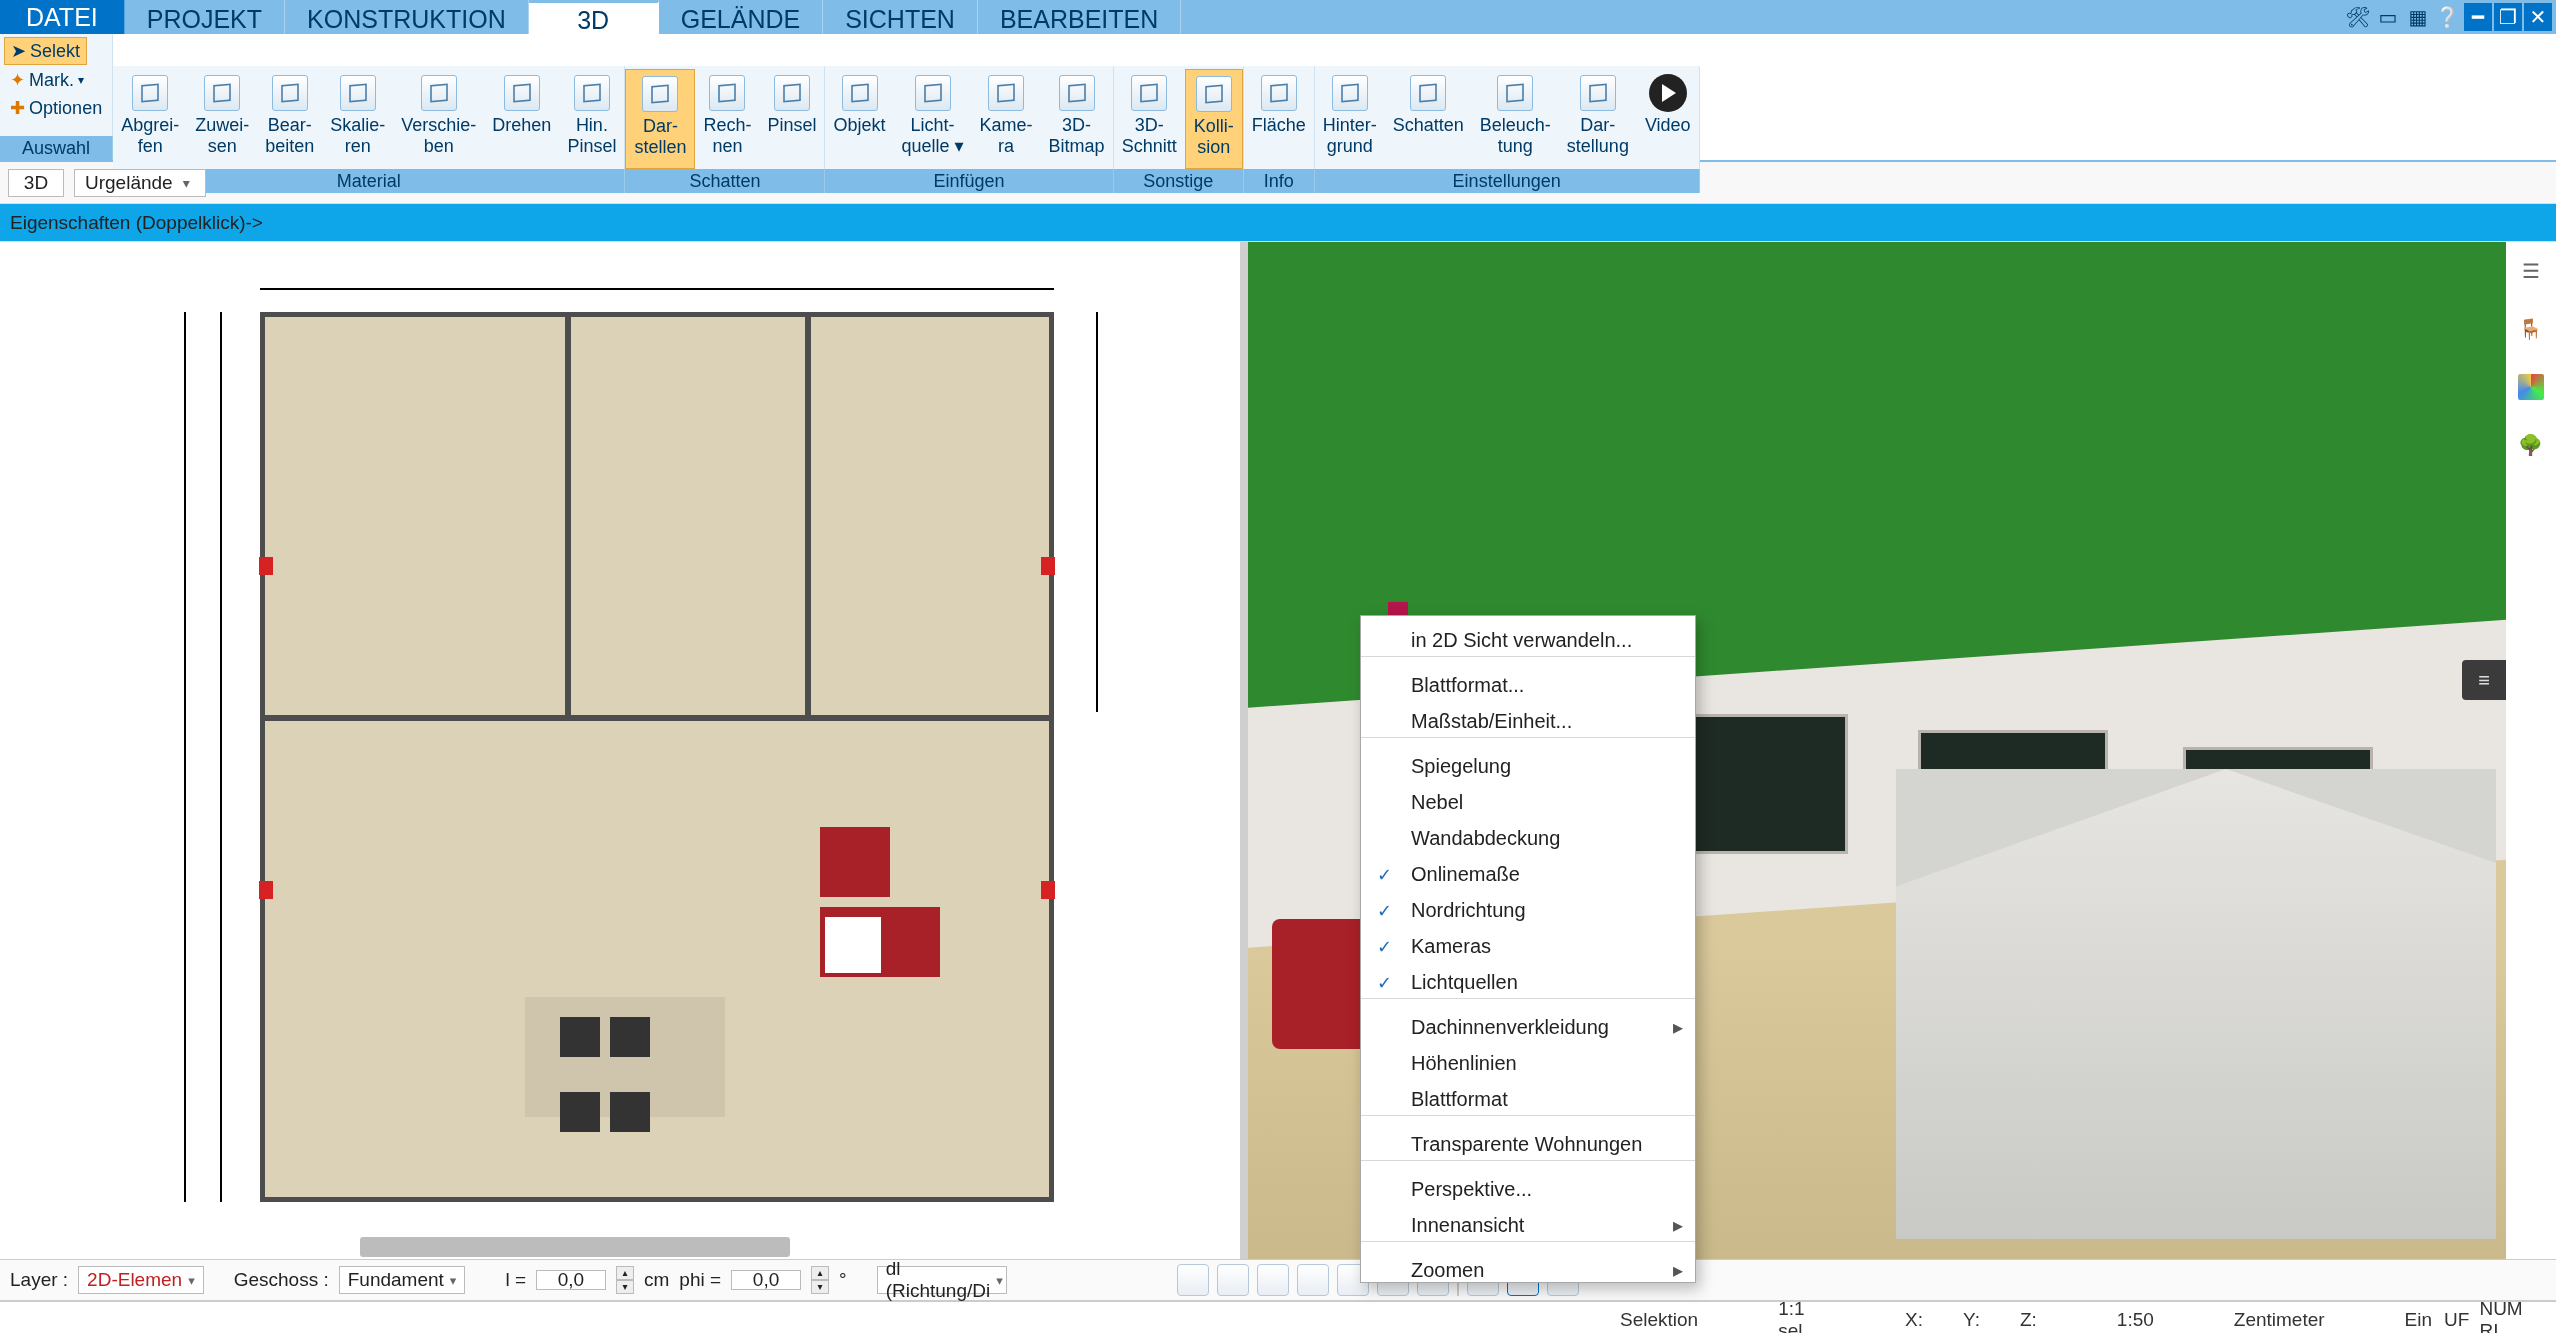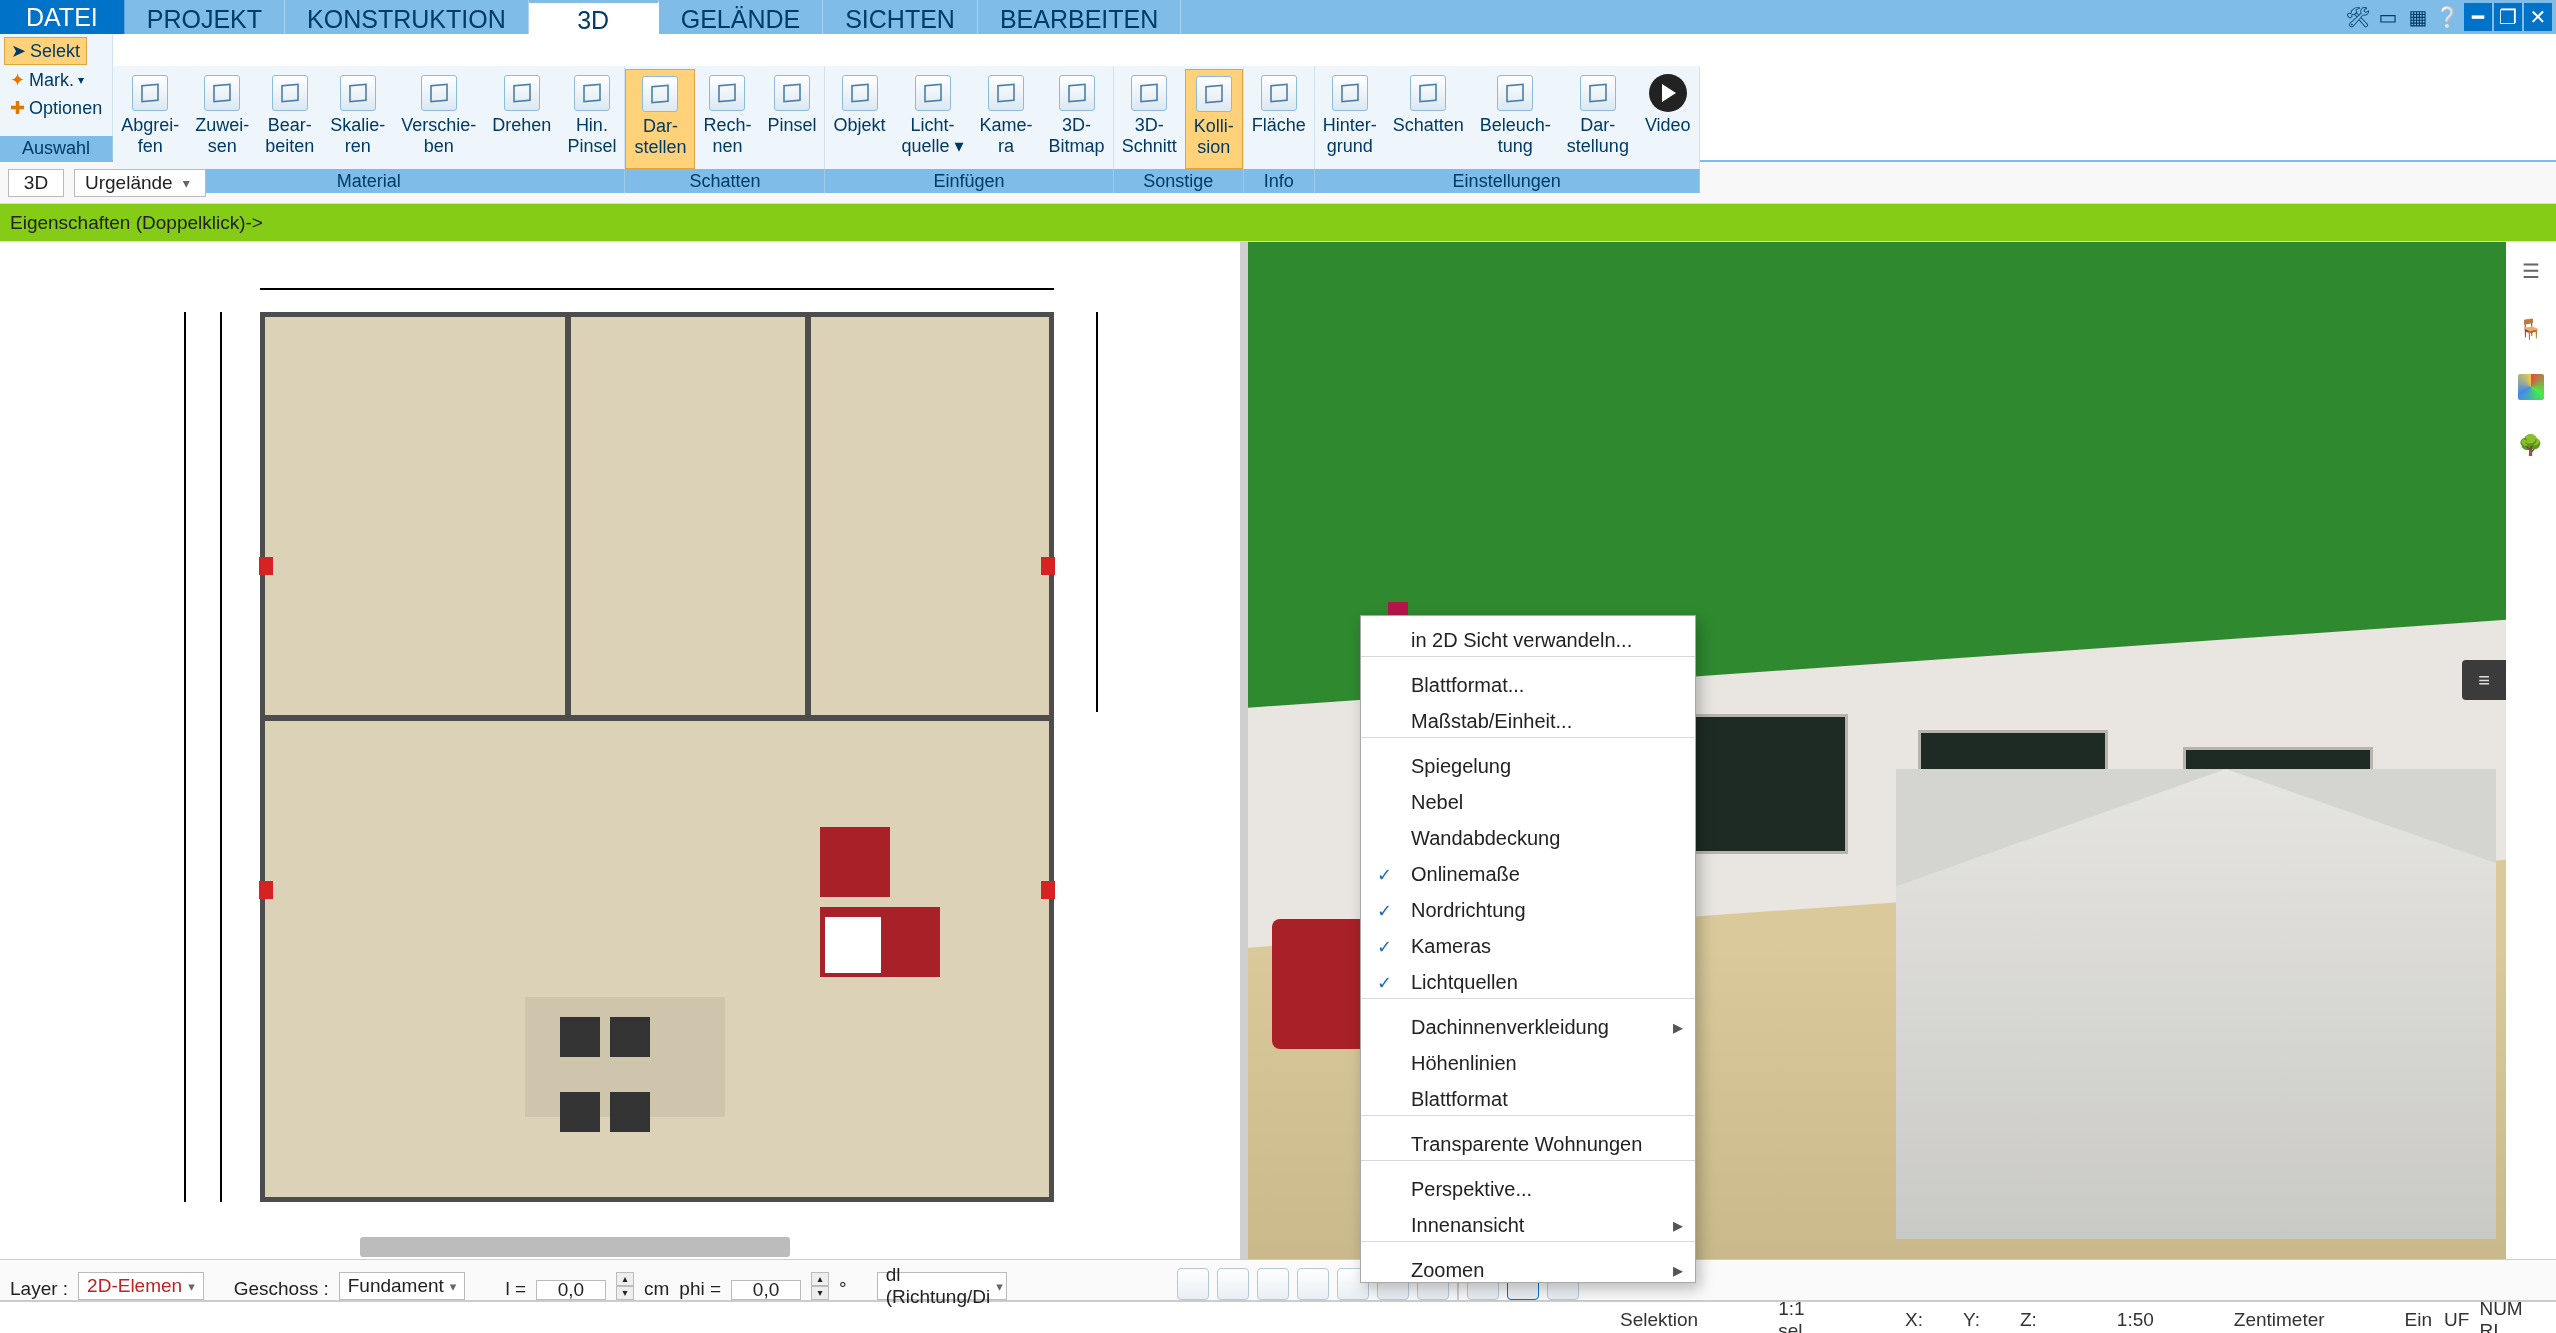--- a/index.html
+++ b/index.html
@@ -41,7 +41,7 @@
 .sec-bar .pill.small { width: 56px; justify-content: center; }
 .sec-bar .pill.dd::after { content: "▾"; margin-left: 10px; color: #666; font-size: 14px; }
 
-.prop-bar { height: 38px; background: #84cc16; border-bottom: 1px solid #ddd; display: flex; align-items: center; font-size: 19px; color: #222; padding: 0 10px; }
+.prop-bar { height: 38px; background: #0ea5e9; border-bottom: 1px solid #ddd; display: flex; align-items: center; font-size: 19px; color: #222; padding: 0 10px; }
 
 
 .main { display: flex; height: 1017px; position: relative; }

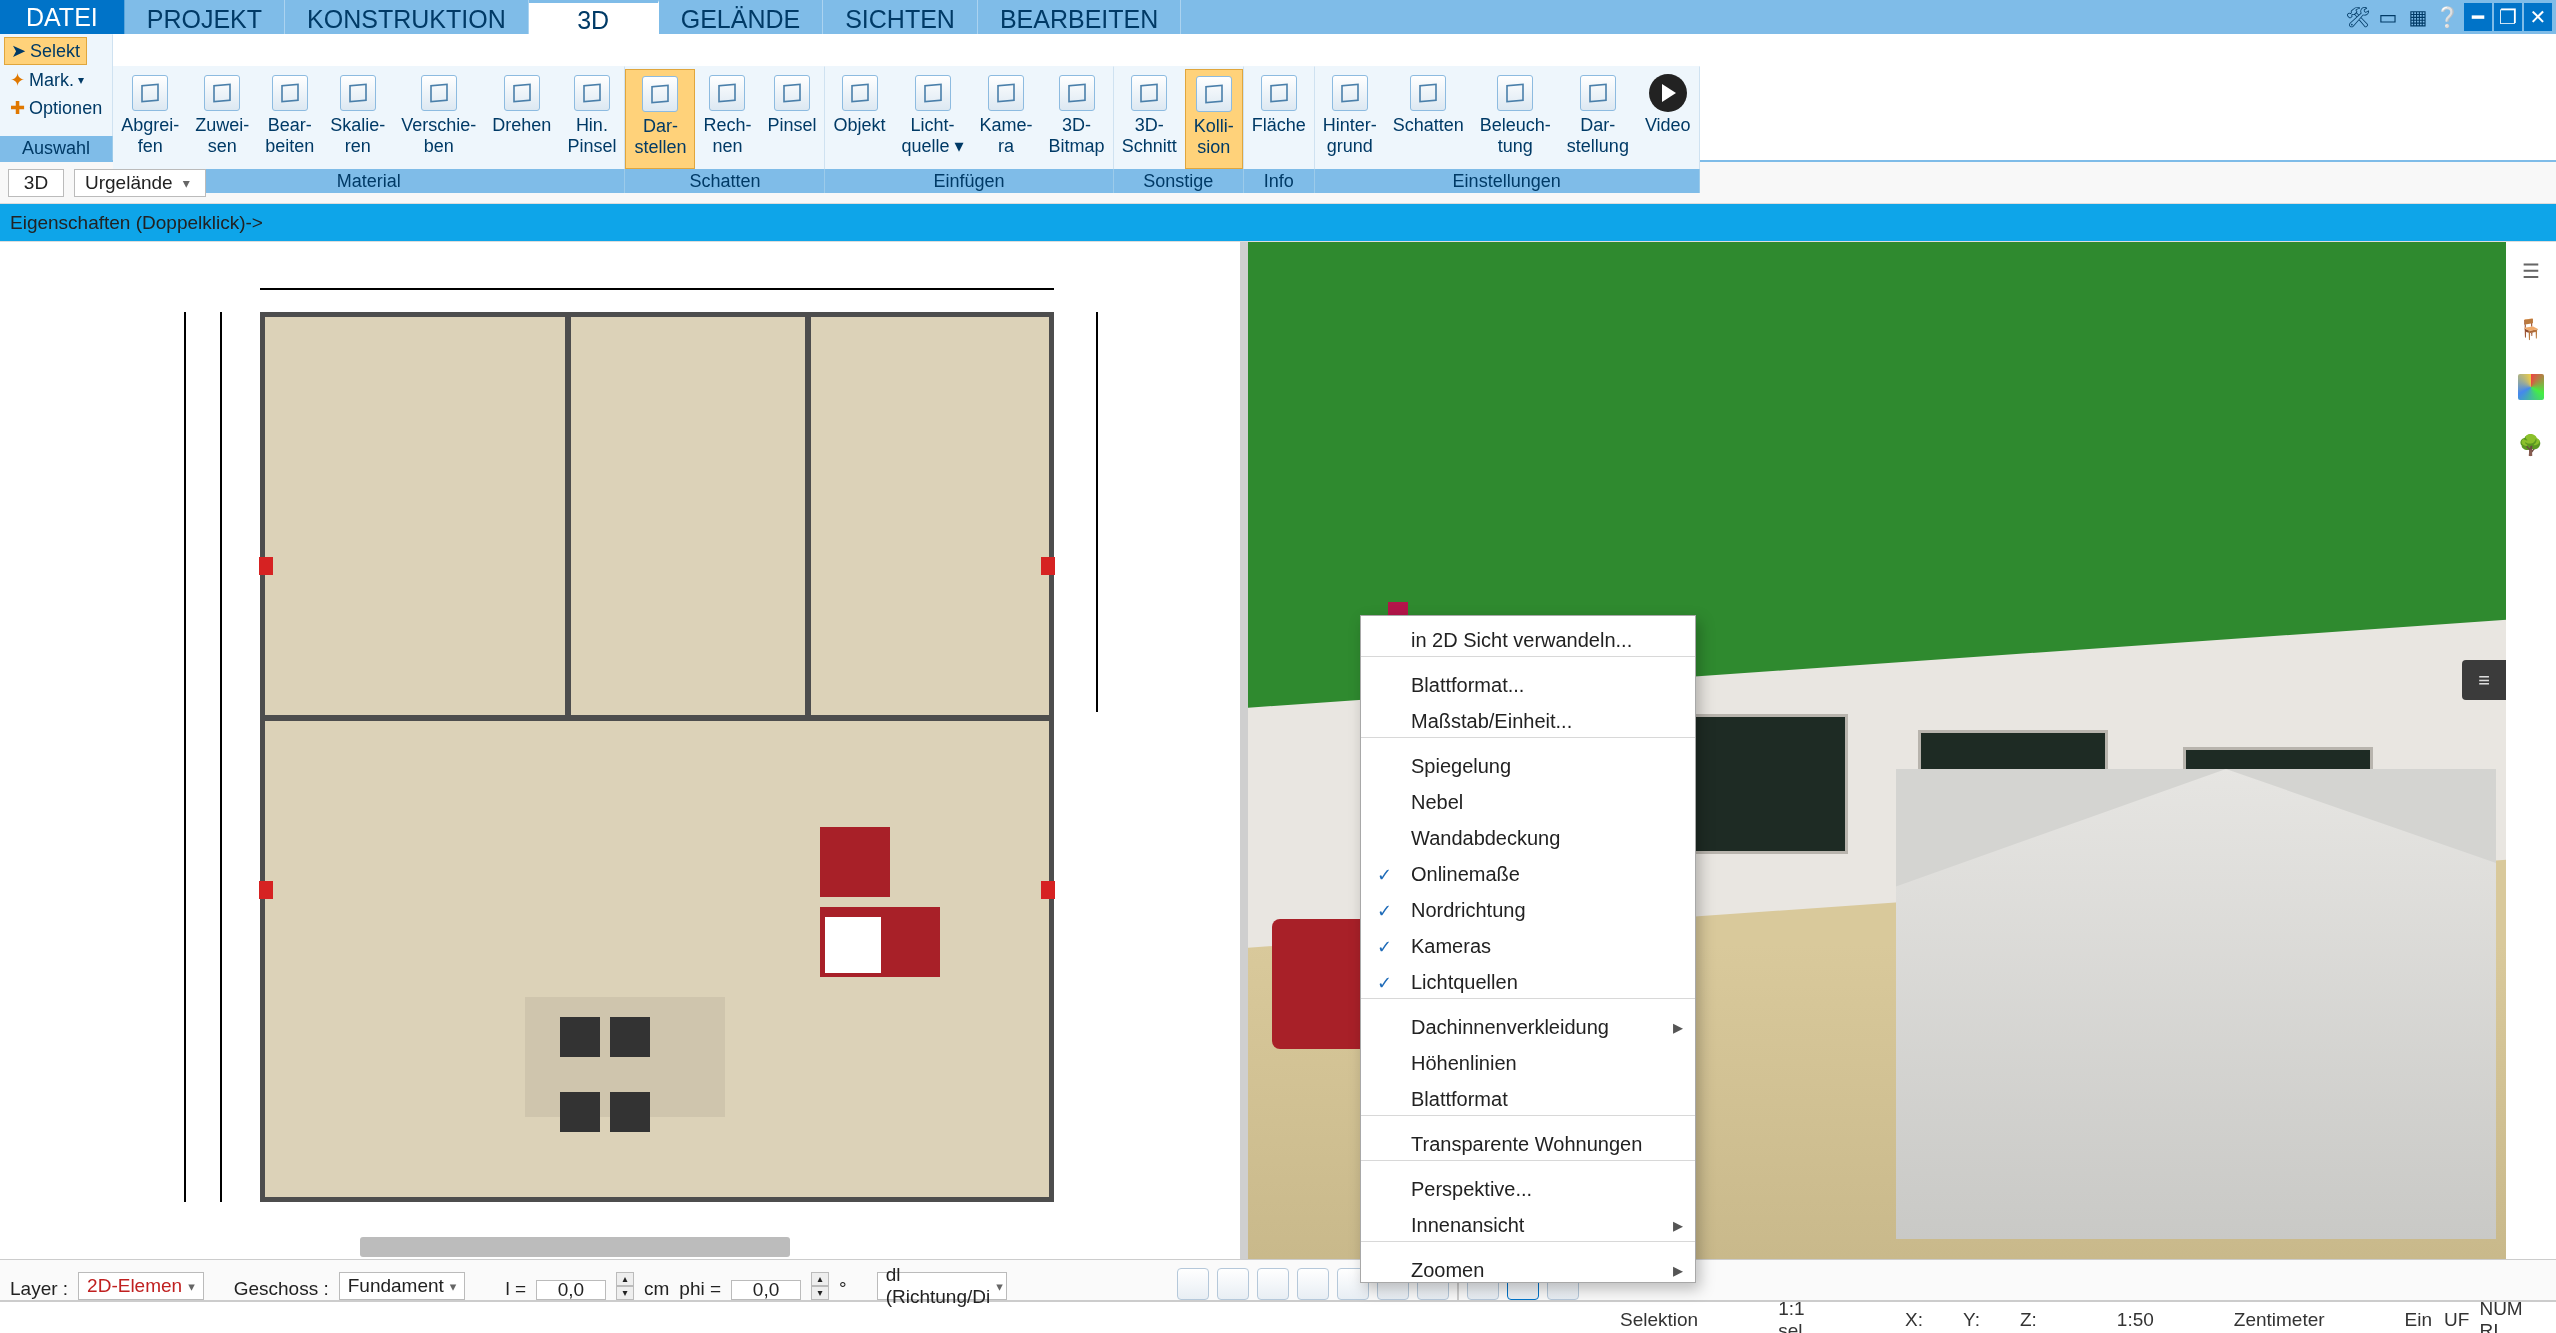--- a/index.html
+++ b/index.html
@@ -78,7 +78,7 @@
 .ctx-item .chk { position: absolute; left: 16px; color: #1e6bb8; font-size: 18px; }
 
 
-.tool-bottom { height: 42px; background: #fafafa; border-top: 1px solid #ccc; border-bottom: 1px solid #ccc; display: flex; align-items: flex-end; padding: 0 10px; gap: 10px; font-size: 19px; color: #222; }
+.tool-bottom { height: 42px; background: #fafafa; border-top: 1px solid #ccc; border-bottom: 1px solid #ccc; display: flex; align-items: center; padding: 0 10px; gap: 10px; font-size: 19px; color: #222; }
 .combo { background: #fff; border: 1px solid #bbb; height: 28px; display: flex; align-items: center; padding: 0 8px; }
 .combo::after { content: "▾"; margin-left: 6px; color: #666; font-size: 13px; }
 .numbox { background: #fff; border: 1px solid #bbb; width: 70px; height: 20px; display: flex; align-items: center; justify-content: center; }

